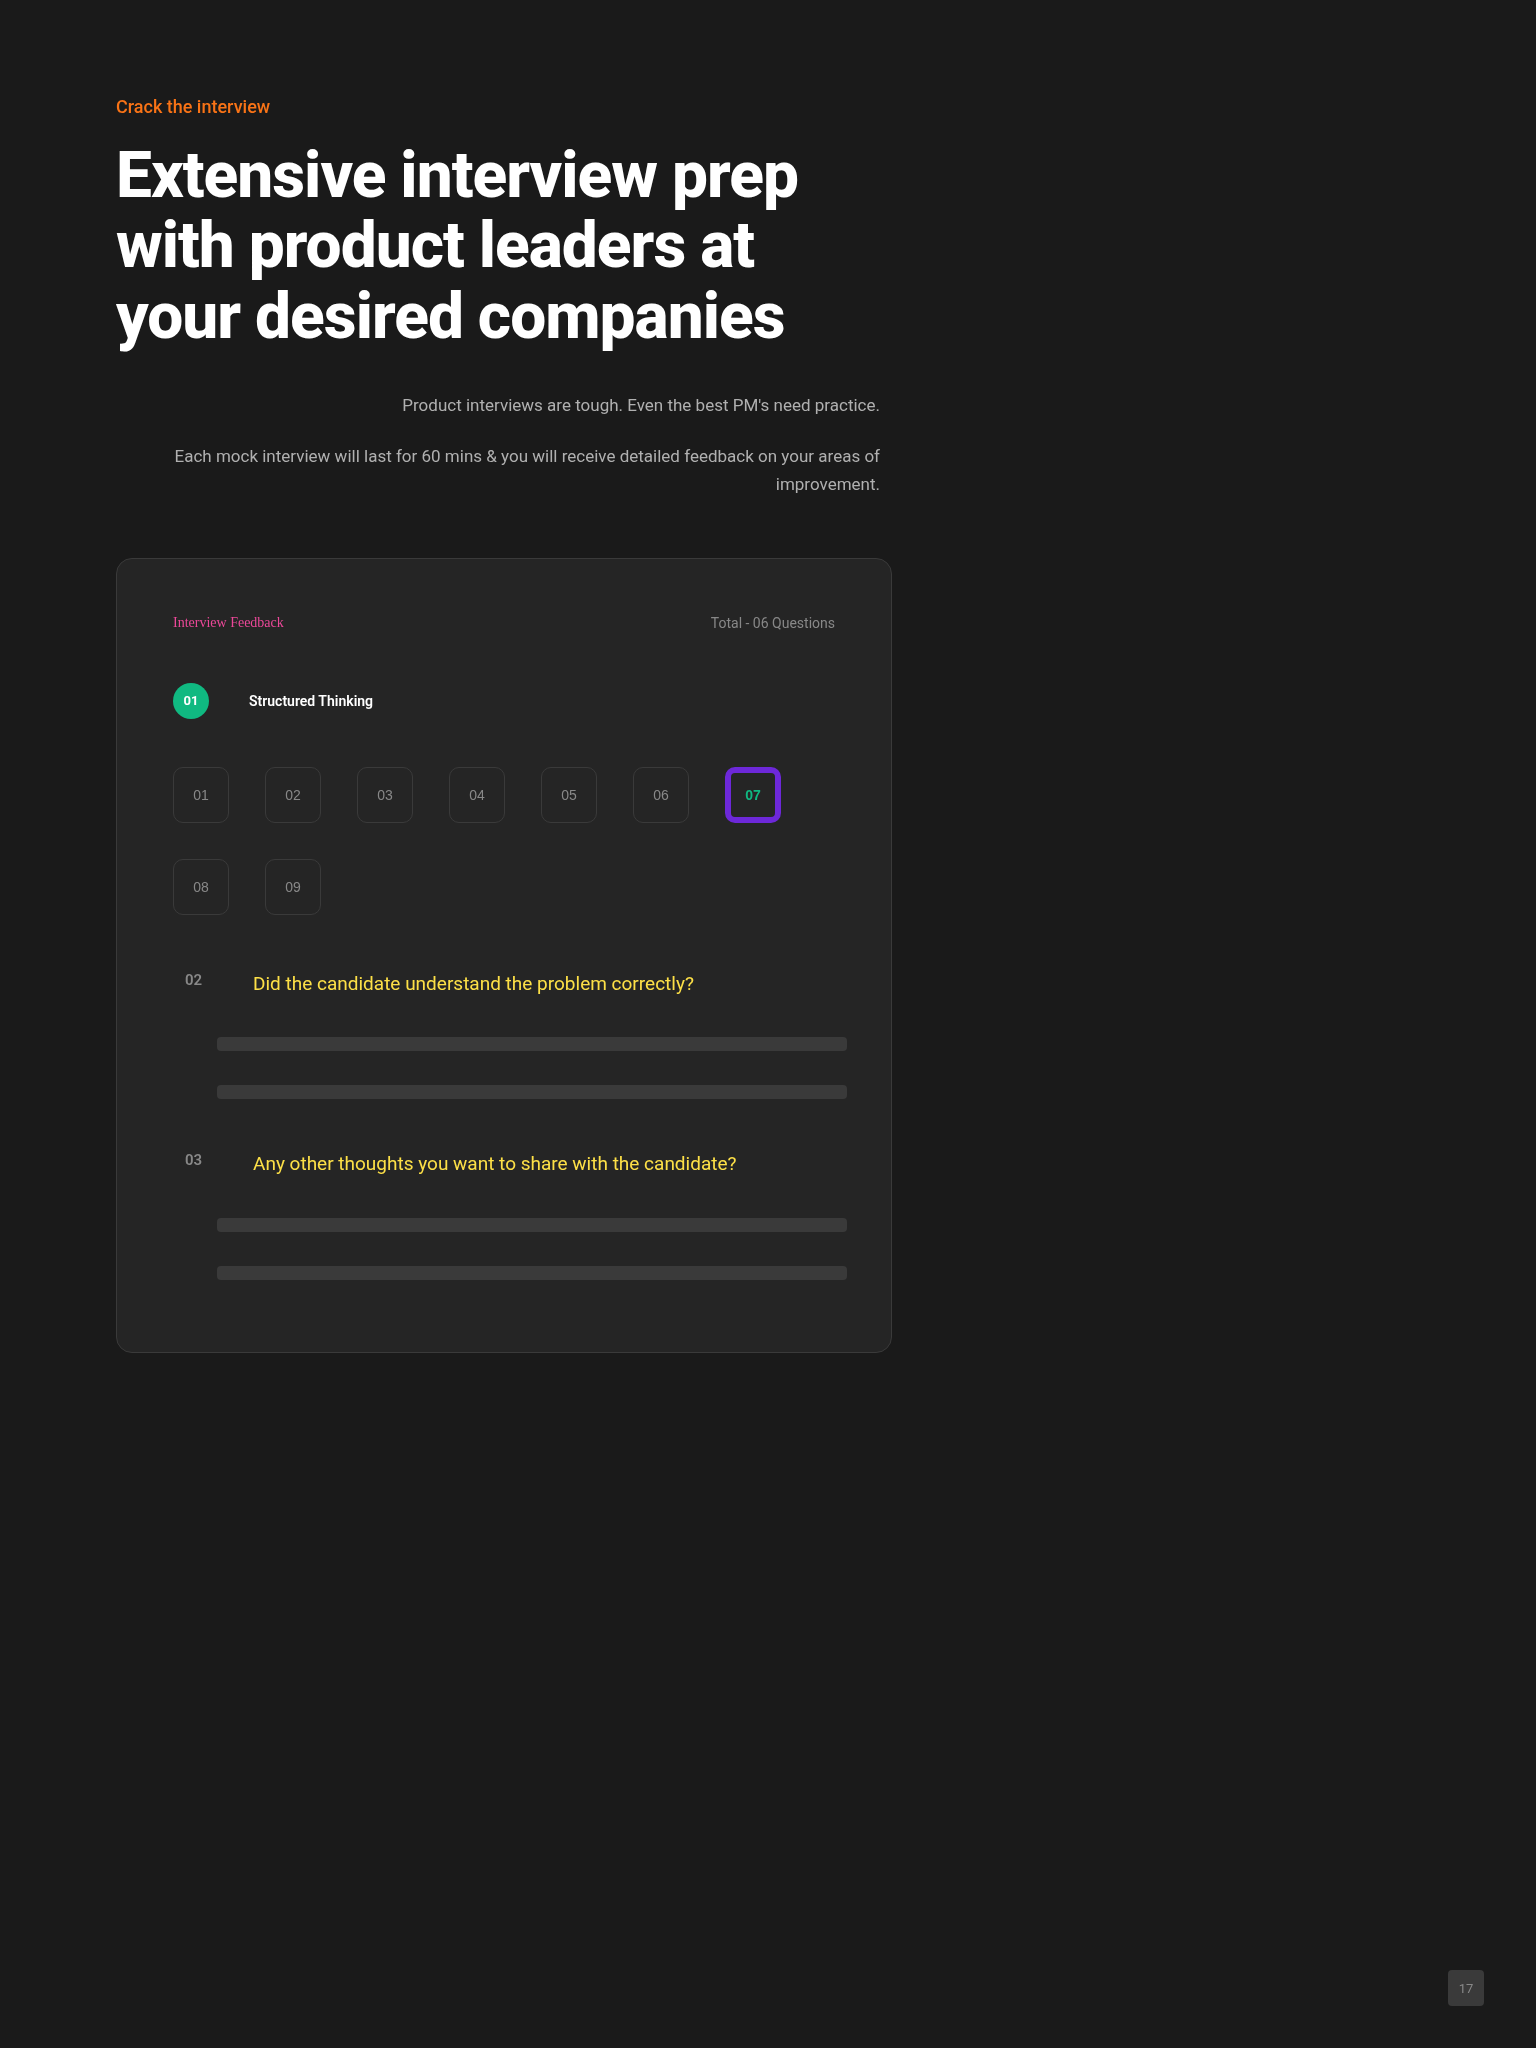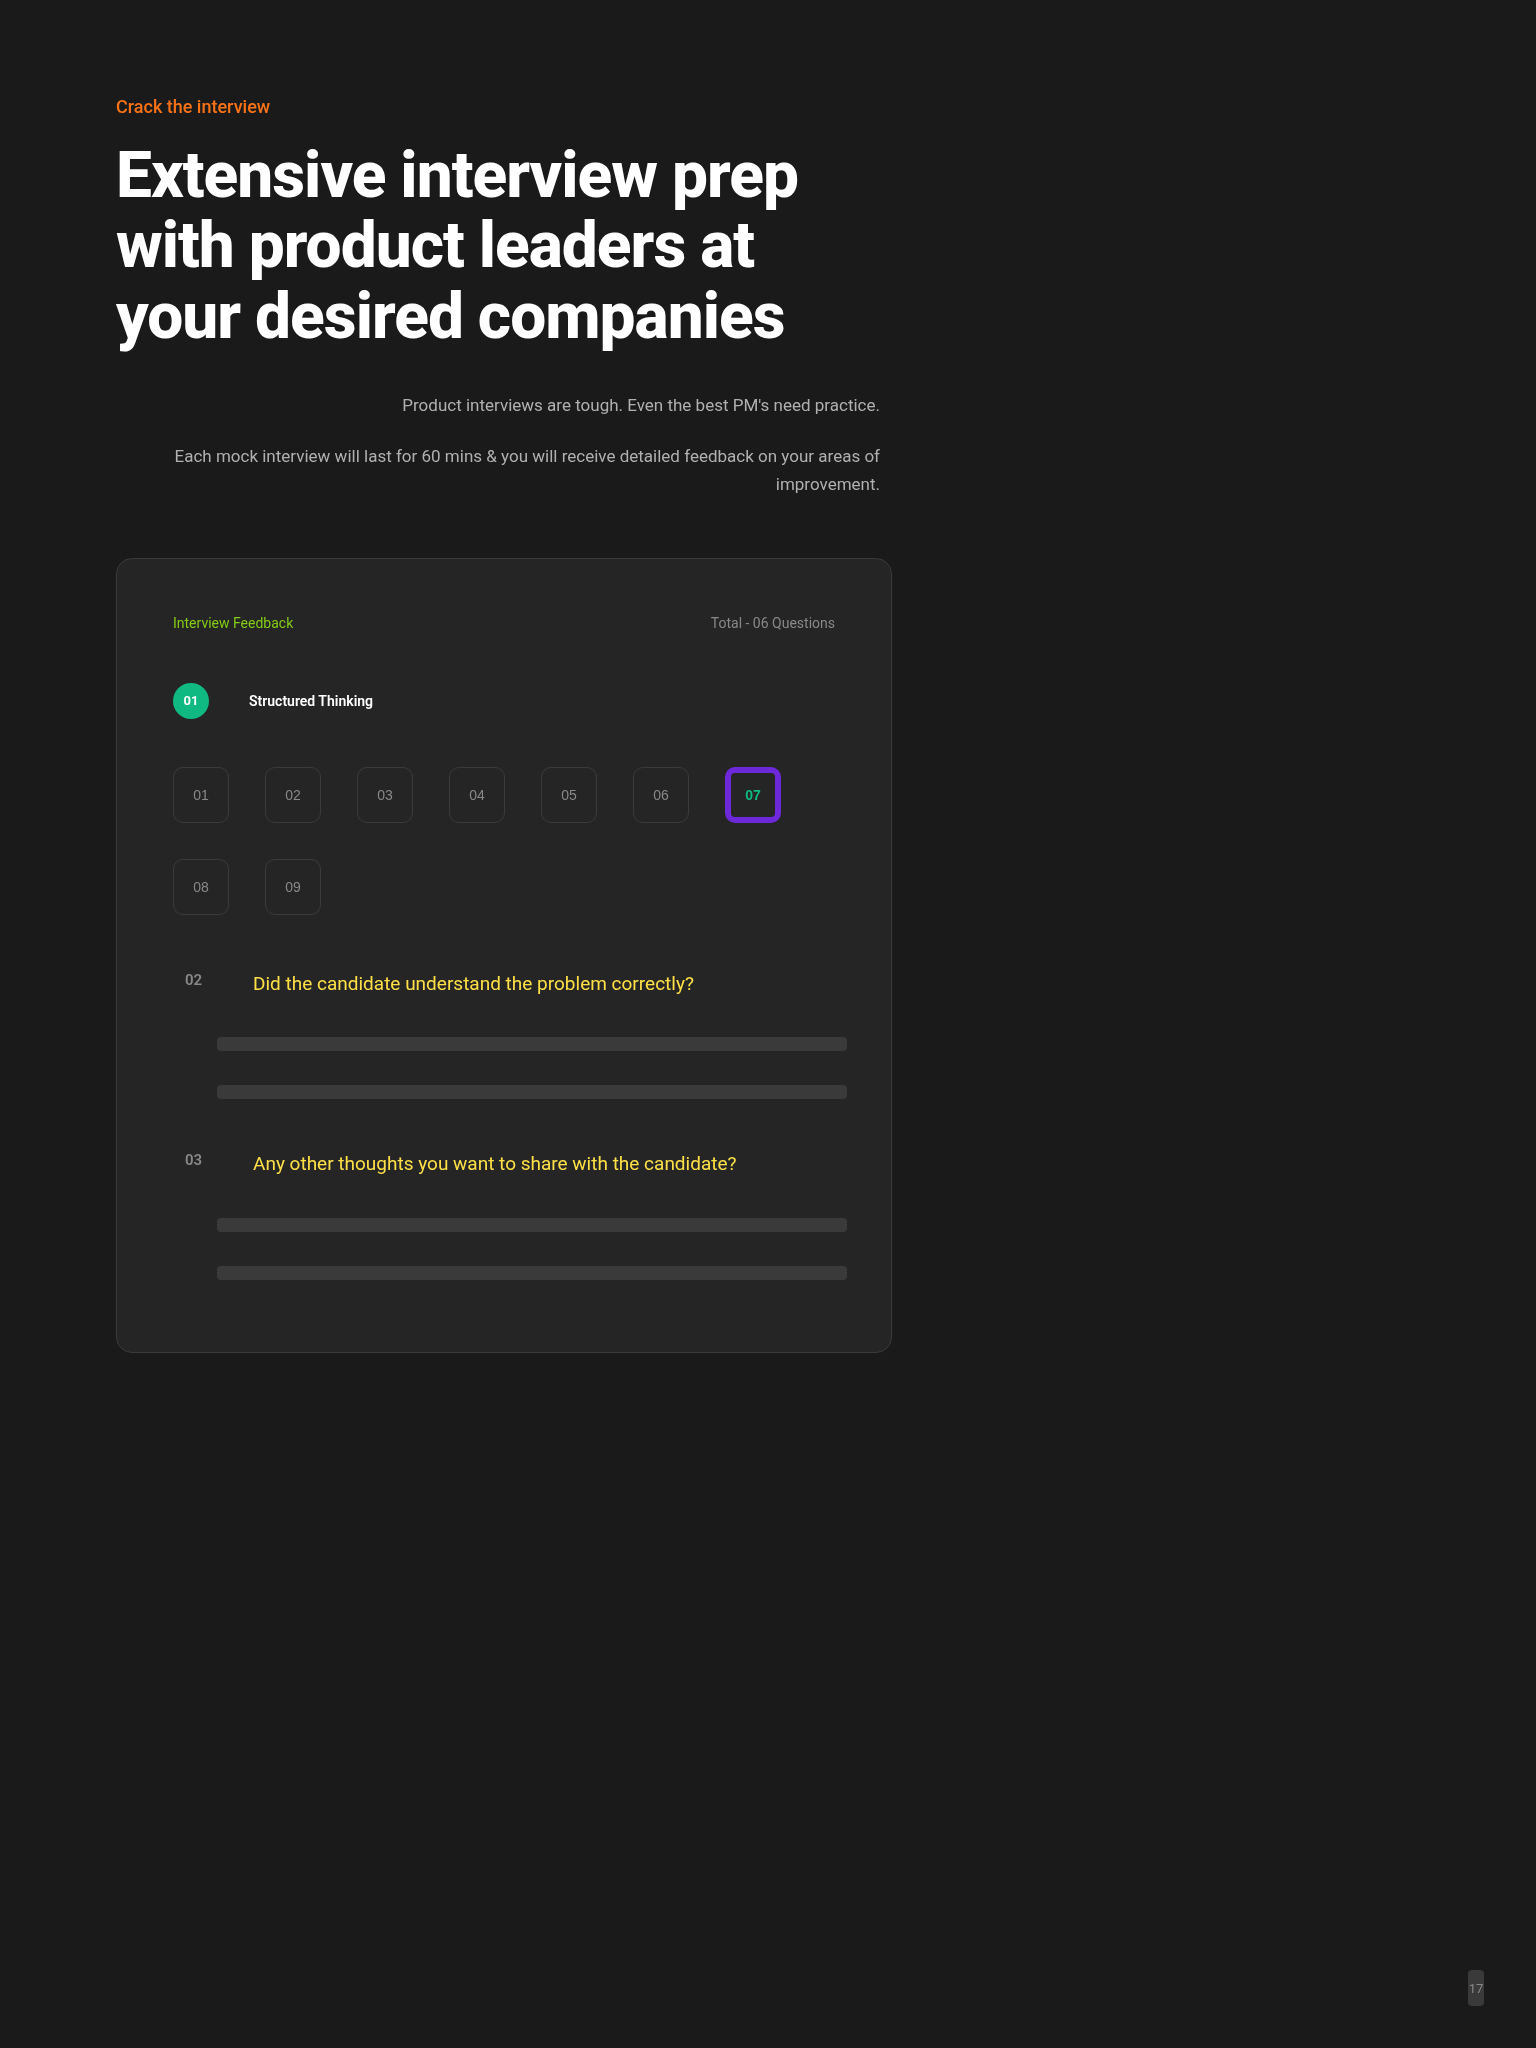--- a/index.html
+++ b/index.html
@@ -66,8 +66,9 @@
     }
 
     .card-header-label {
-      color: #84cc16;
-      font-size: 14px;
+      color: #ec4899;
+      font-size: 14px;
+      font-family: Liberation Serif, serif;
     }
 
     .card-header-total {

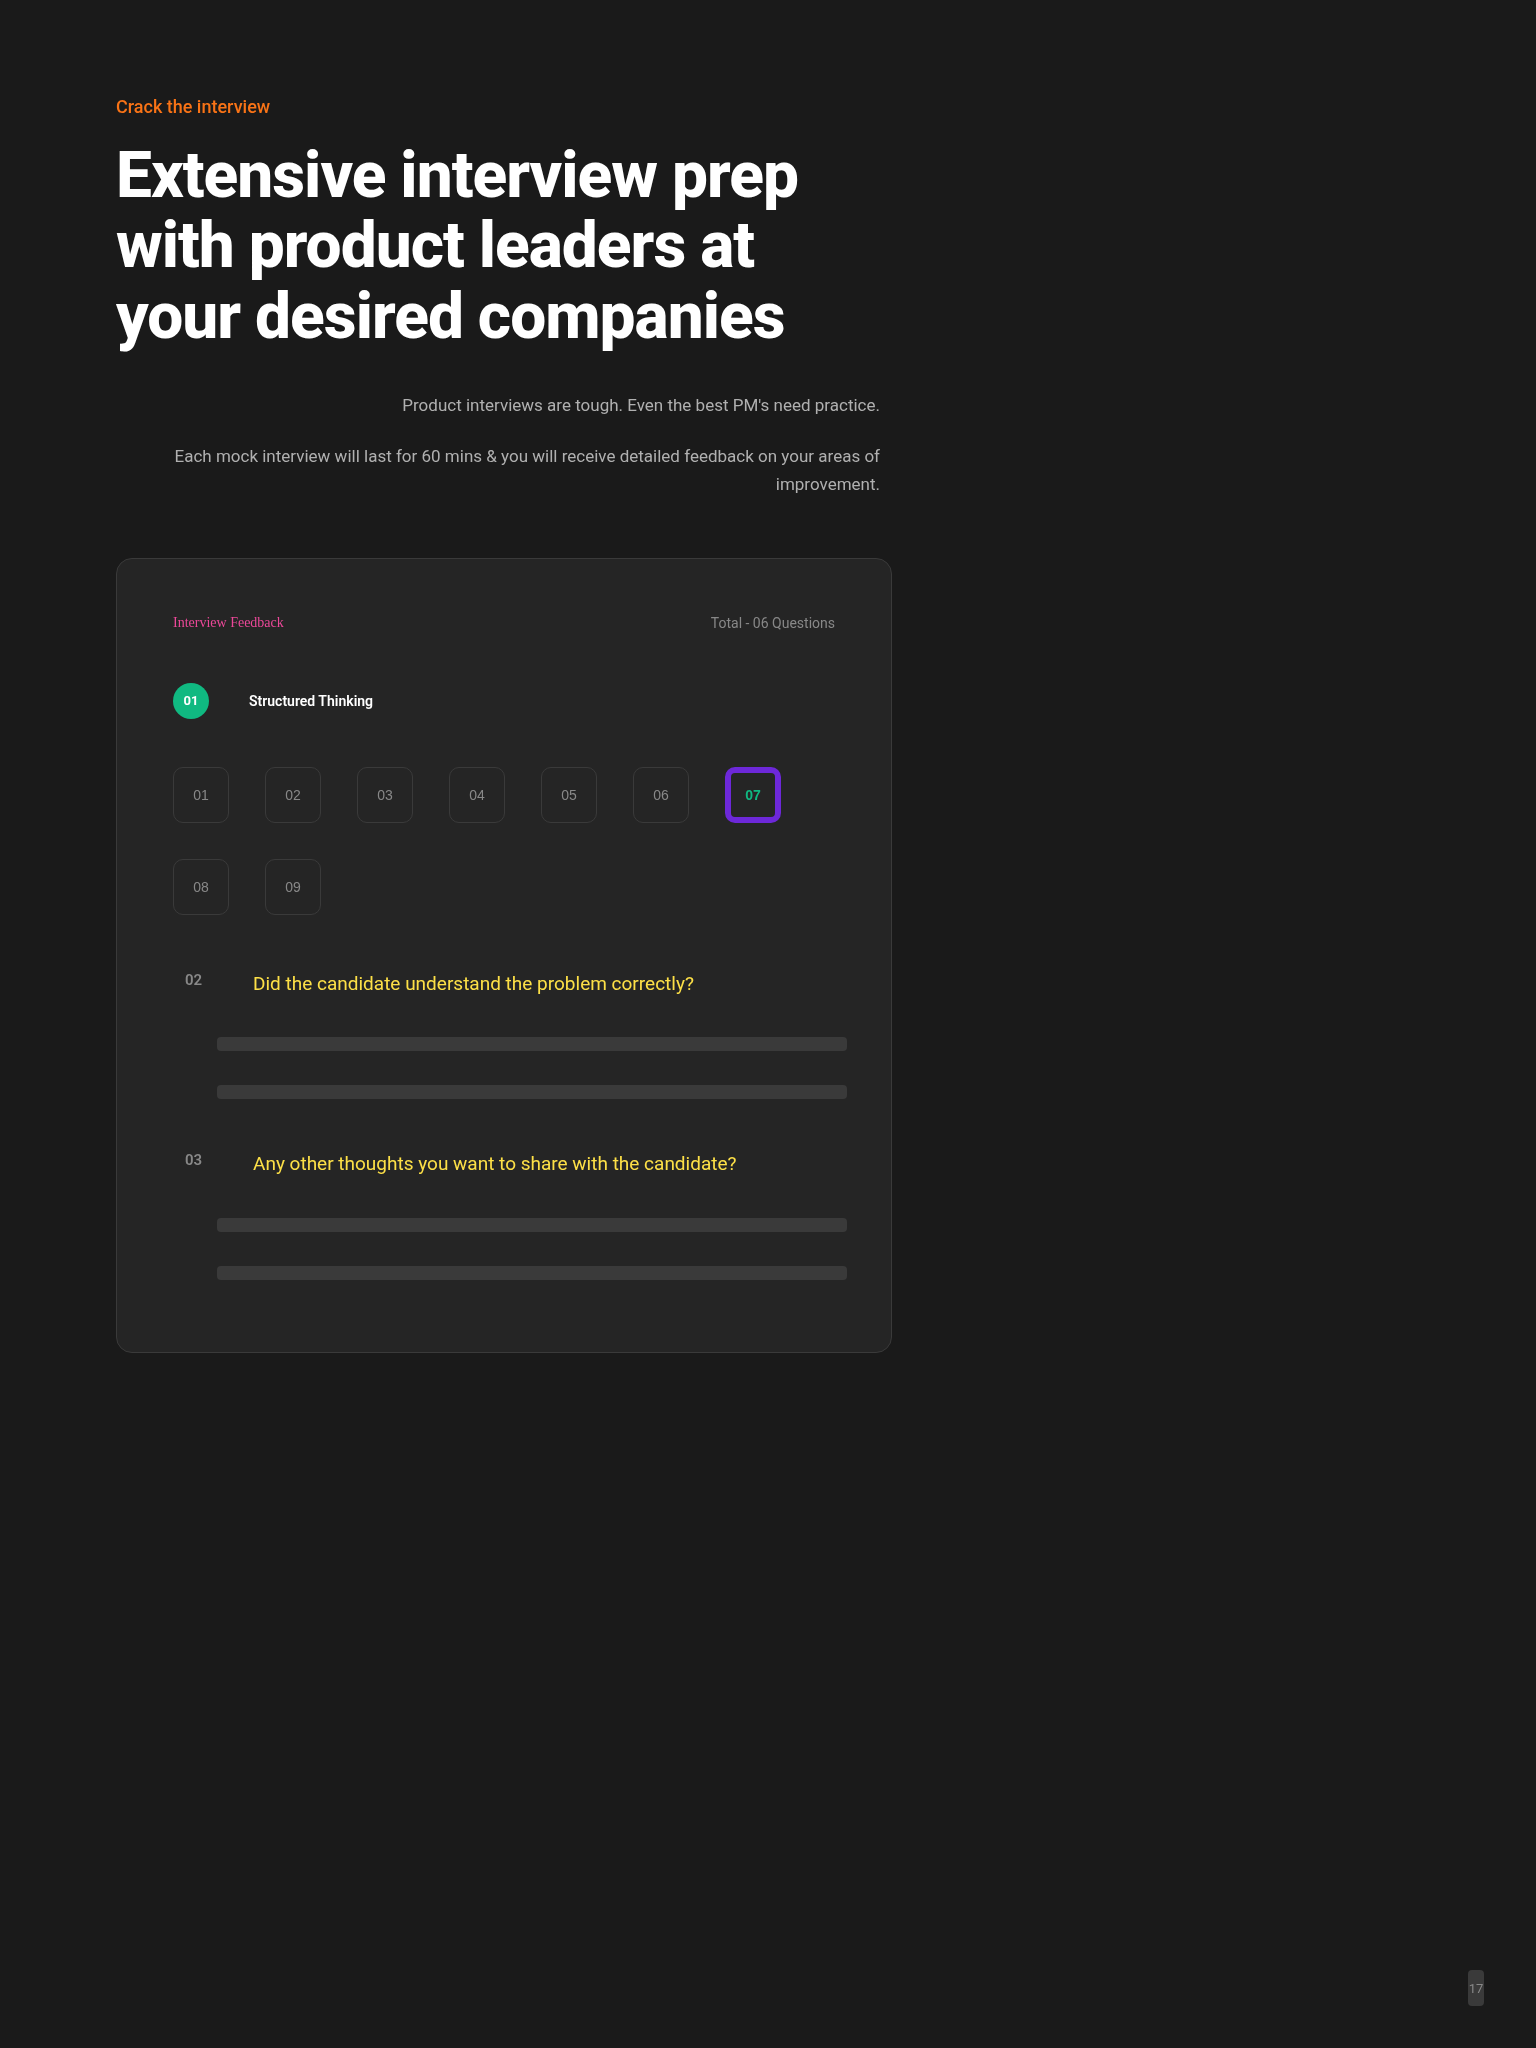--- a/index.html
+++ b/index.html
@@ -178,7 +178,7 @@
       background-color: #3a3a3a;
       color: #888888;
       font-size: 13px;
-      width: 16px;
+      width: 36px;
       height: 36px;
       display: flex;
       align-items: center;

